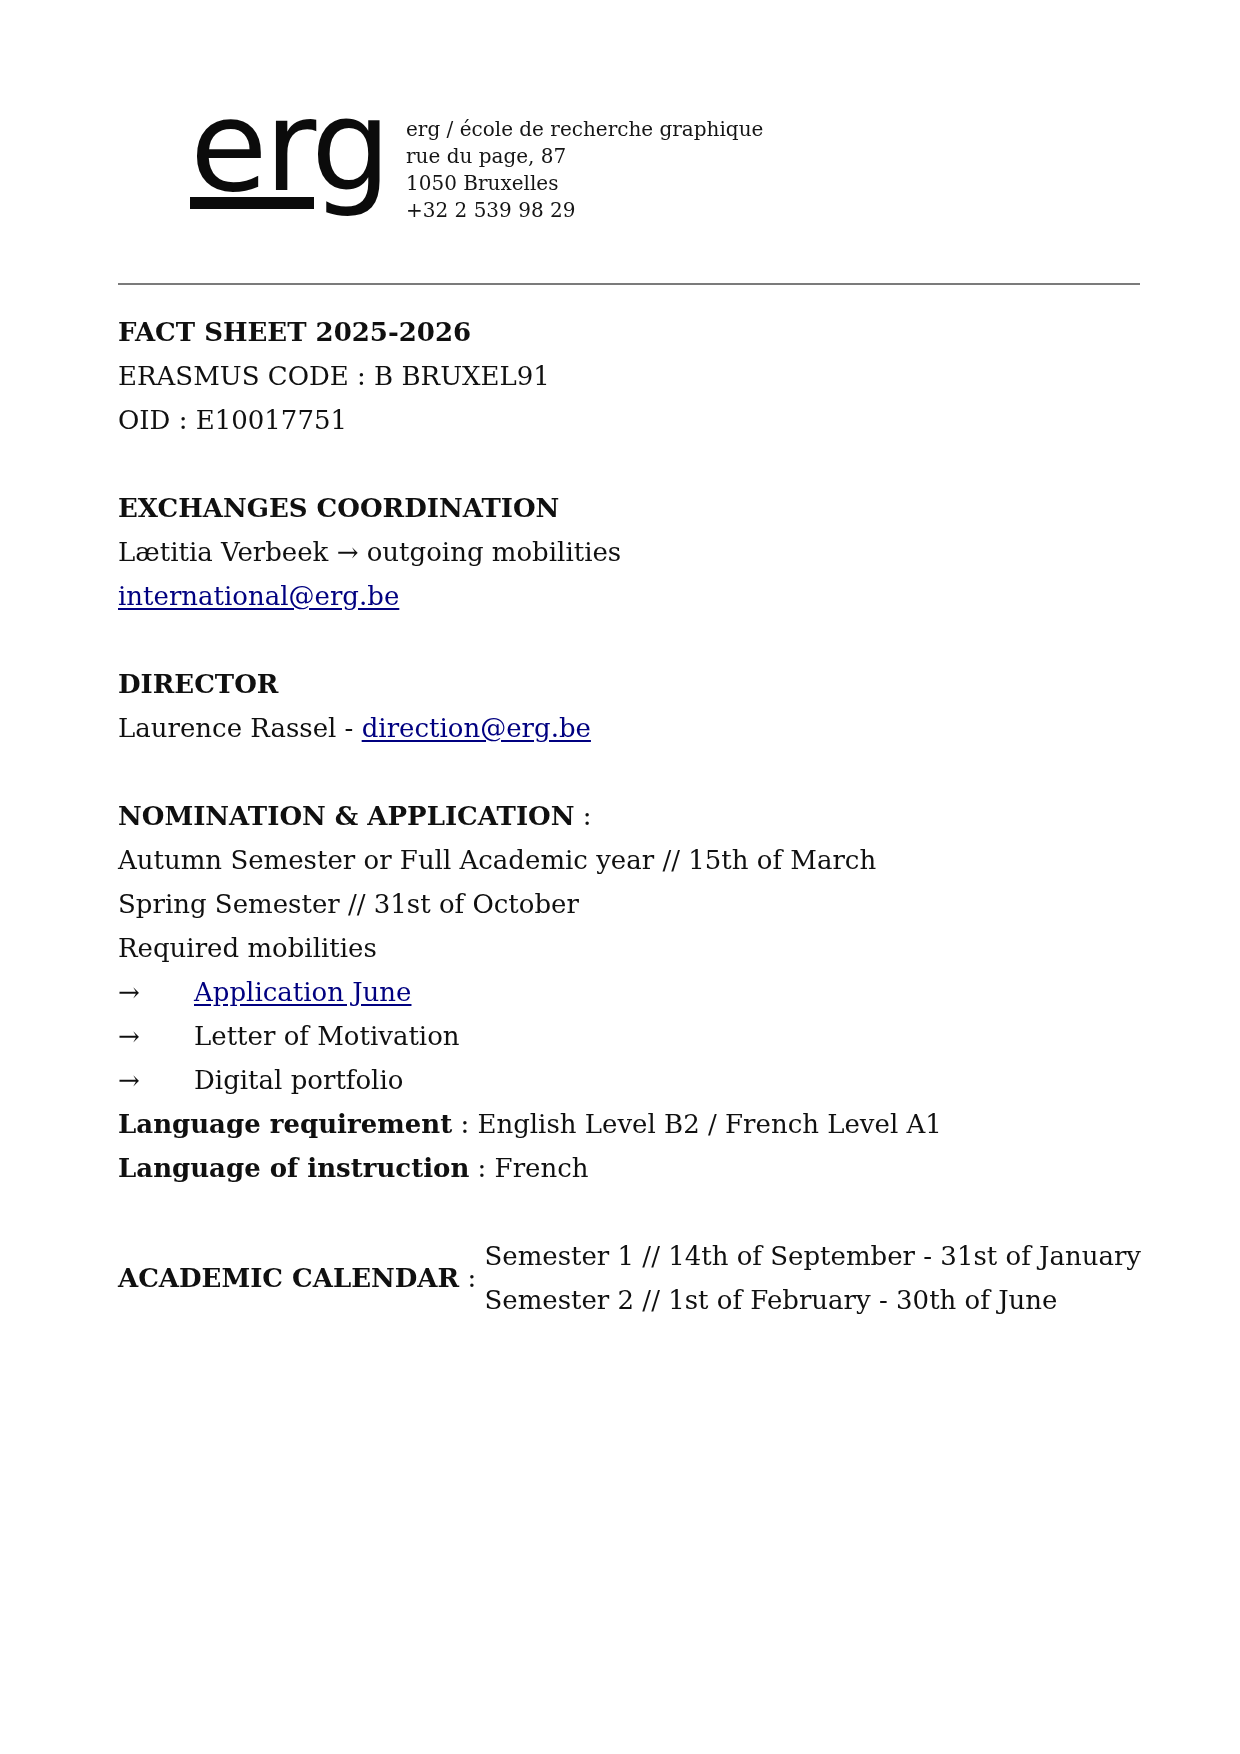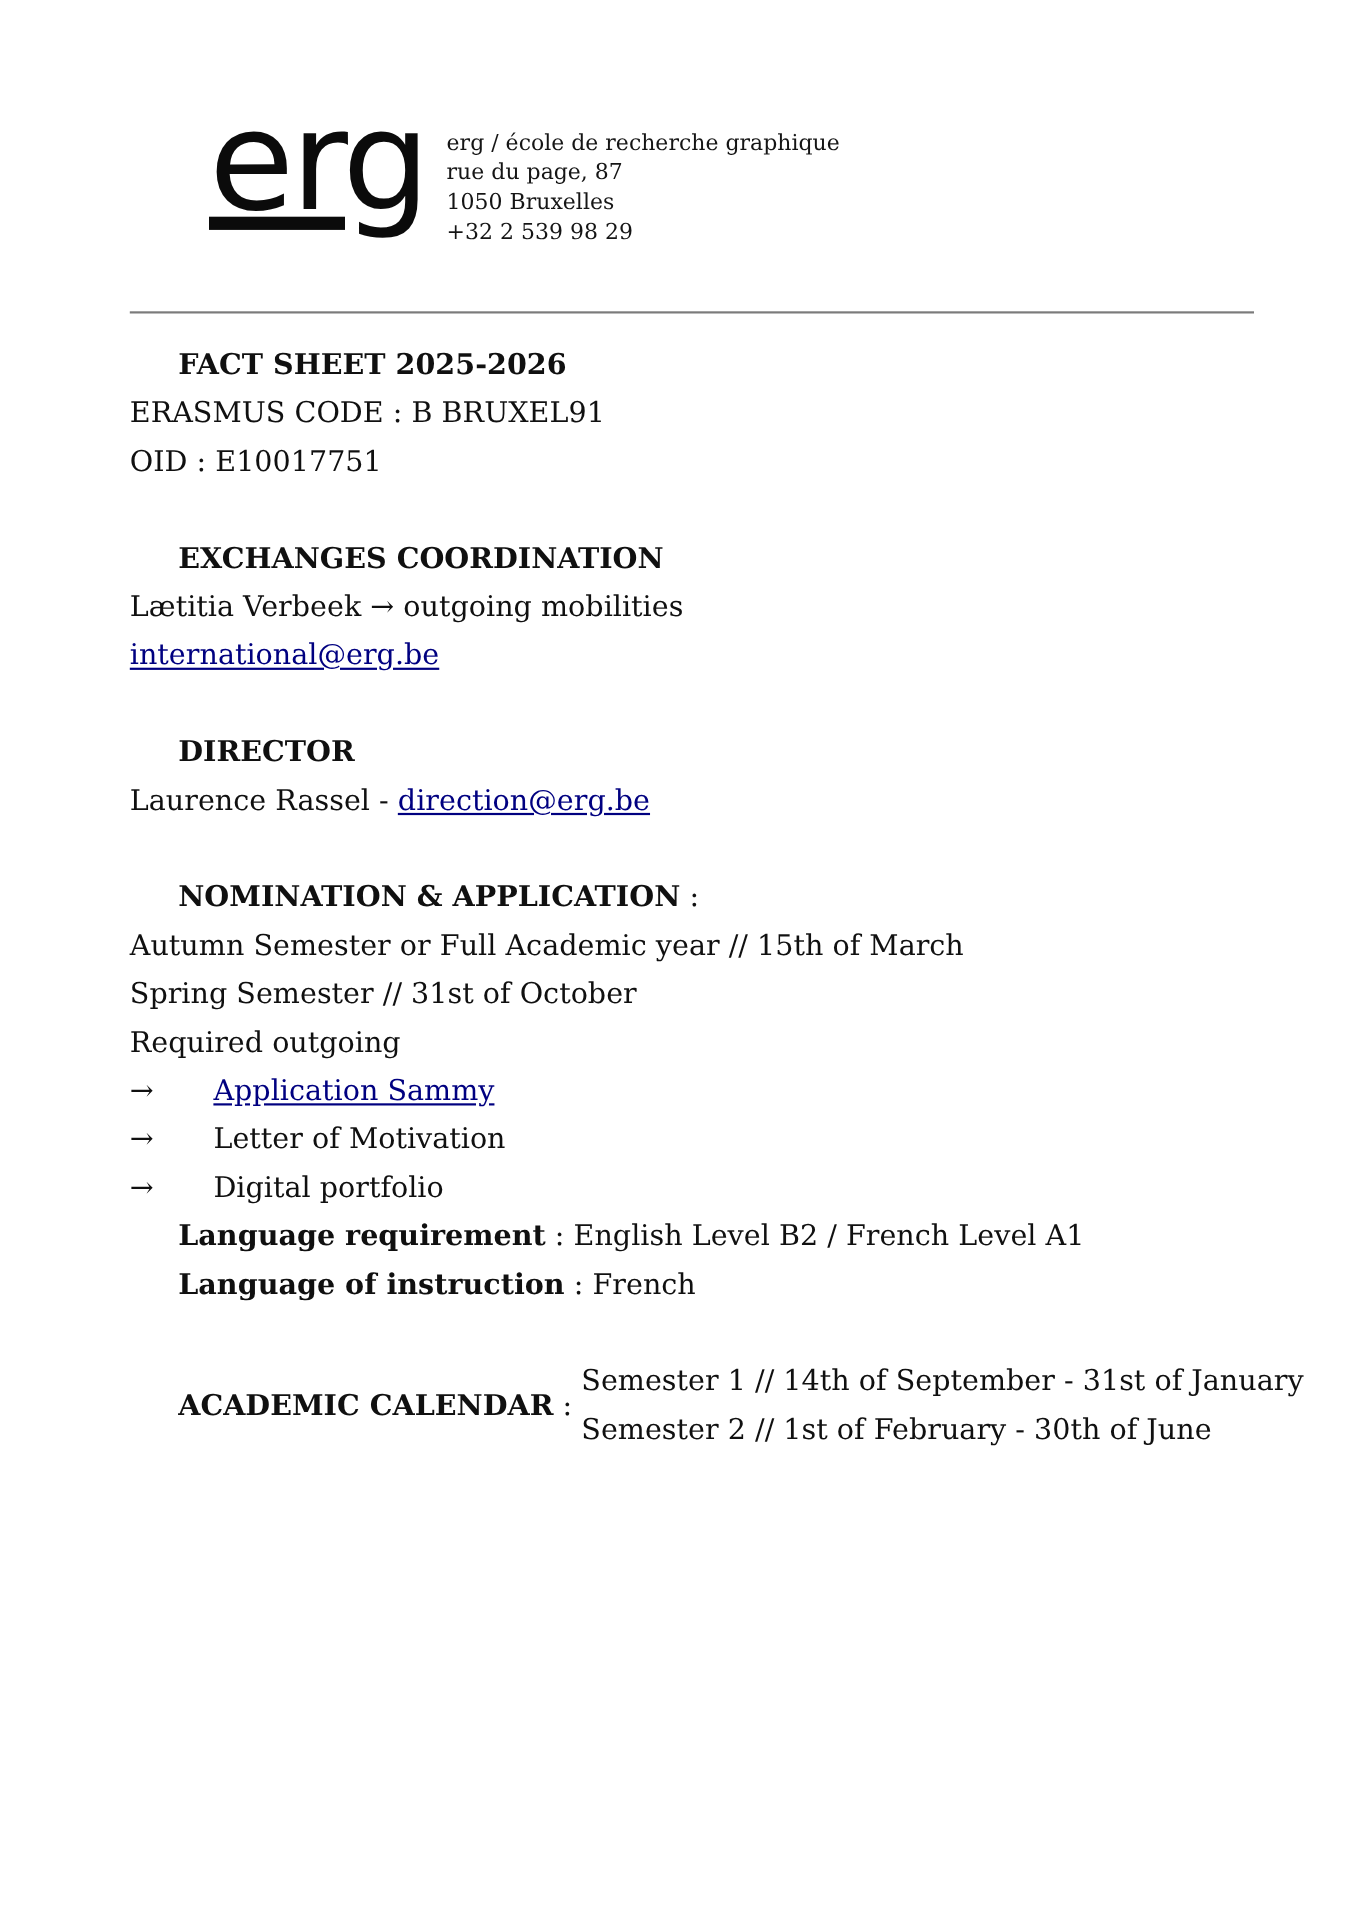--- a/index.html
+++ b/index.html
@@ -28,7 +28,7 @@
   }
   .line { height: 44px; line-height: 44px; white-space: nowrap; }
   .gap  { height: 44px; }
-  .b    { font-weight: bold; margin-left: 44px; }
+  .b    { font-weight: bold; }
   a.doclink, .doclink {
     color: #000080; text-decoration: underline; cursor: pointer;
     text-underline-offset: 3px;

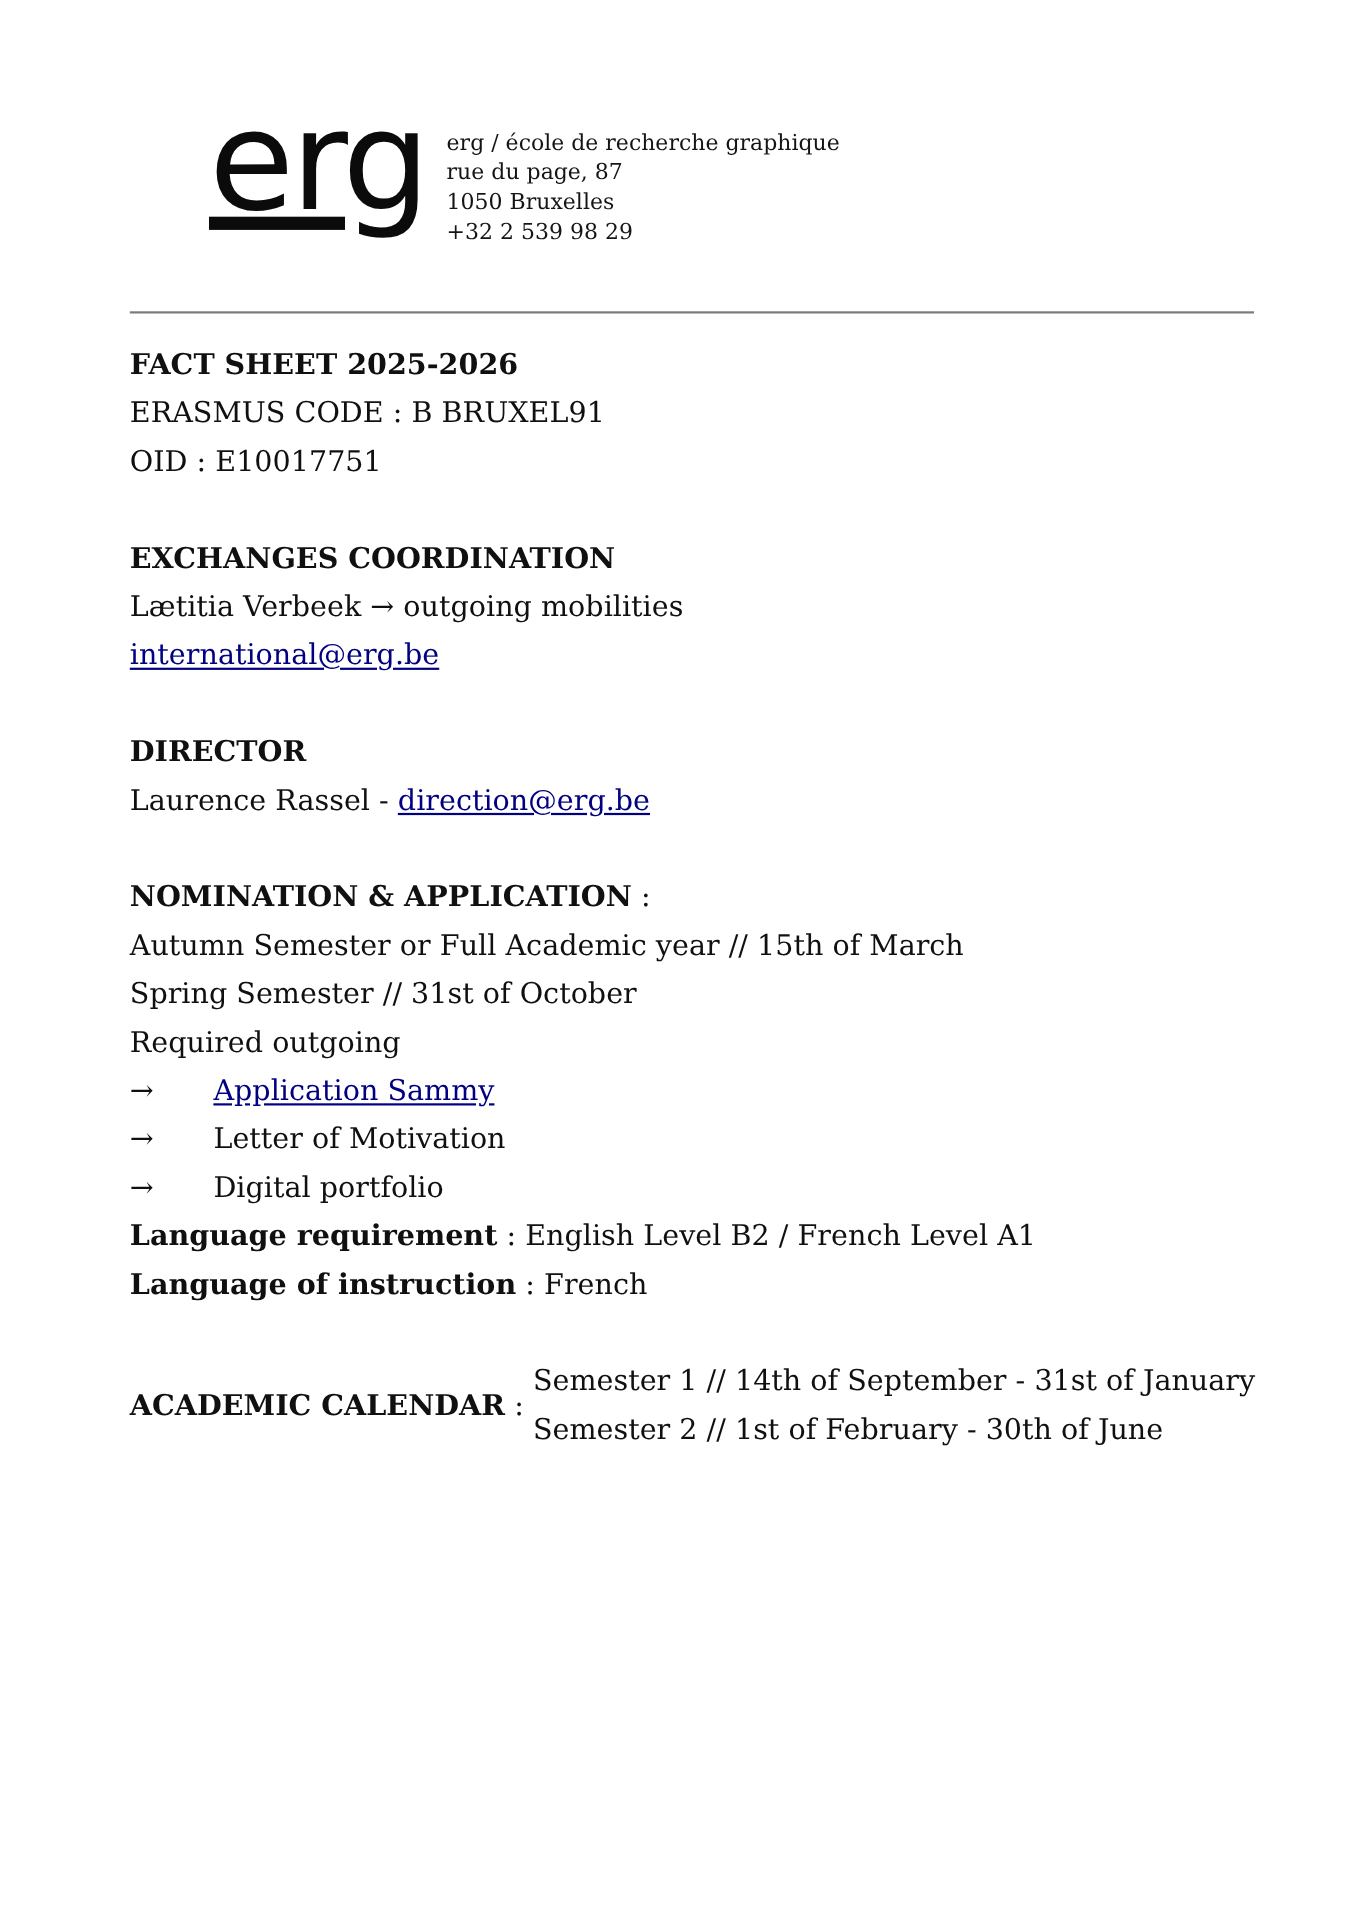--- a/index.html
+++ b/index.html
@@ -77,7 +77,7 @@
   <div class="line"><span class="b">NOMINATION &amp; APPLICATION</span><span class="pre"> :</span></div>
   <div class="line">Autumn Semester or Full Academic year // 15th of March</div>
   <div class="line">Spring Semester // 31st of October</div>
-  <div class="line">Required outgoing</div>
+  <div class="line">Required mobilities</div>
 
   <div class="line">
     <span class="arrow-cell">→</span><a class="doclink">Application Sammy</a>

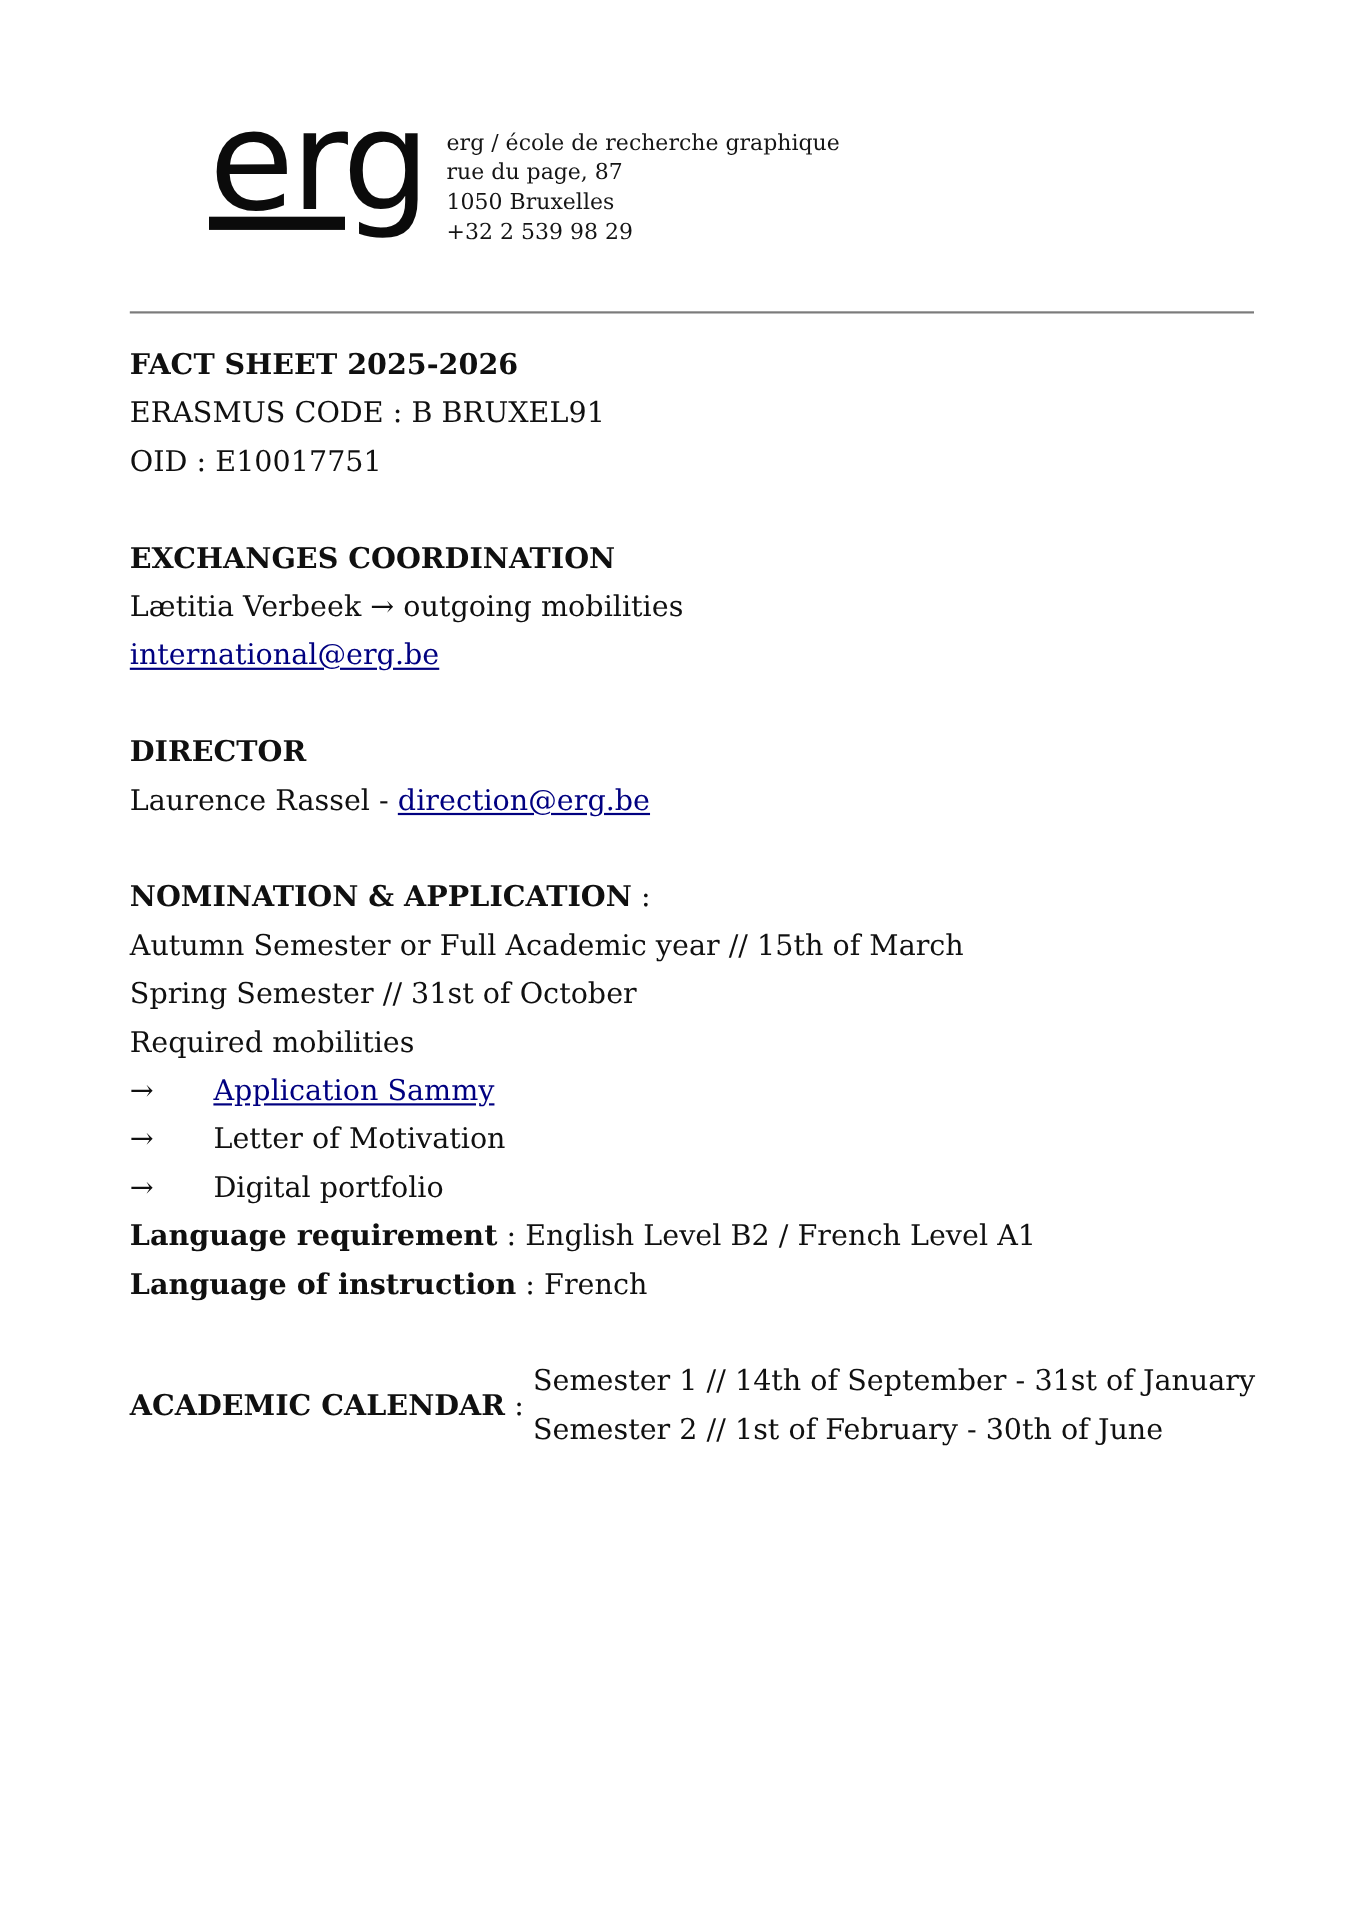--- a/index.html
+++ b/index.html
@@ -80,7 +80,7 @@
   <div class="line">Required mobilities</div>
 
   <div class="line">
-    <span class="arrow-cell">→</span><a class="doclink">Application Sammy</a>
+    <span class="arrow-cell">→</span><a class="doclink">Application June</a>
   </div>
   <div class="line">
     <span class="arrow-cell">→</span><span>Letter of Motivation</span>

